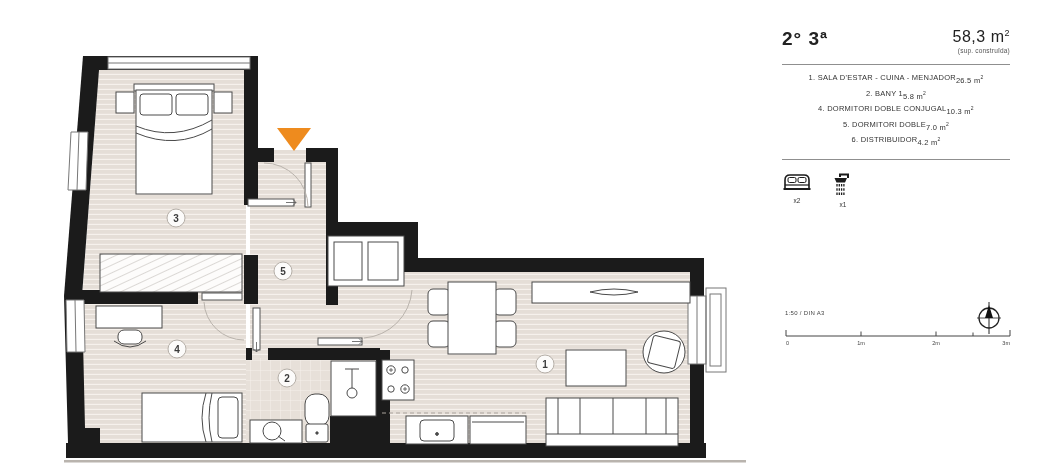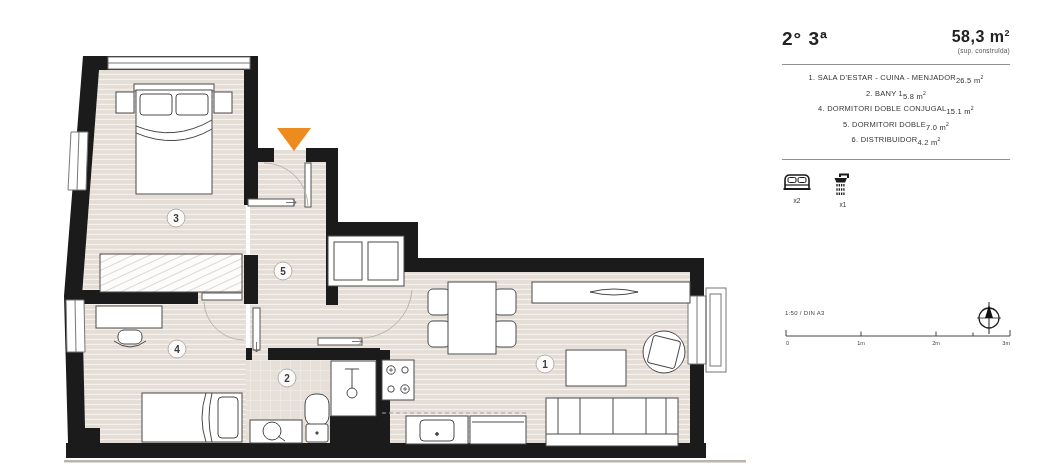--- a/index.html
+++ b/index.html
@@ -11,7 +11,7 @@
   .lg-header{display:flex;justify-content:space-between;align-items:flex-start;}
   .unit{font-size:19px;font-weight:bold;letter-spacing:1px;color:#222;}
   .area-block{text-align:right;}
-  .total{font-size:16px;font-weight:bold;color:#222;letter-spacing:.5px;}
+  .total{font-size:16px;font-weight:normal;color:#222;letter-spacing:.5px;}
   .total sup{font-size:9px;}
   .note{font-size:6.5px;color:#555;margin-top:1px;letter-spacing:.2px;}
   .rule{border:0;border-top:1px solid #8f8f8f;margin:10px 0 6px 0;}

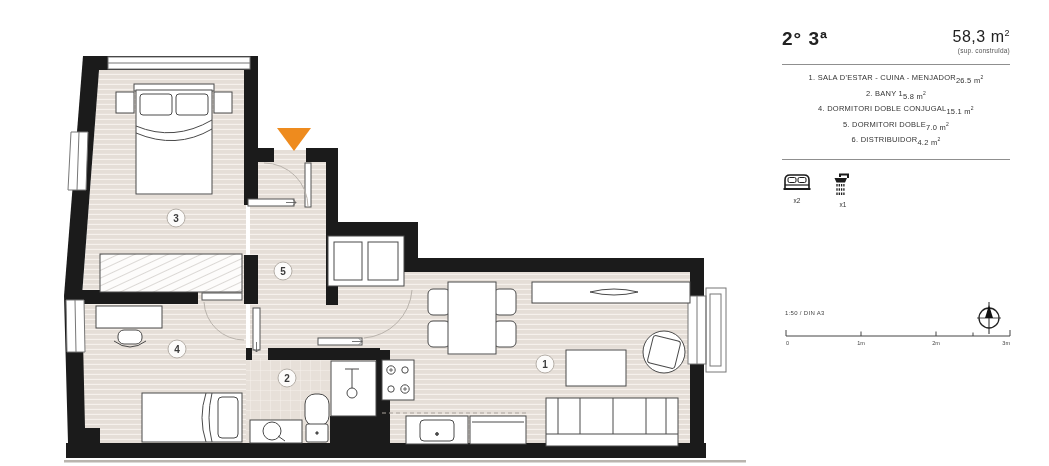--- a/index.html
+++ b/index.html
@@ -218,7 +218,7 @@
       </div>
       <div class="room-row">
         <span class="room-name">4. DORMITORI DOBLE CONJUGAL</span>
-        <span class="room-area"><span>15.1</span> <span>m</span><sup>2</sup></span>
+        <span class="room-area"><span>10.3</span> <span>m</span><sup>2</sup></span>
       </div>
       <div class="room-row">
         <span class="room-name">5. DORMITORI DOBLE</span>

